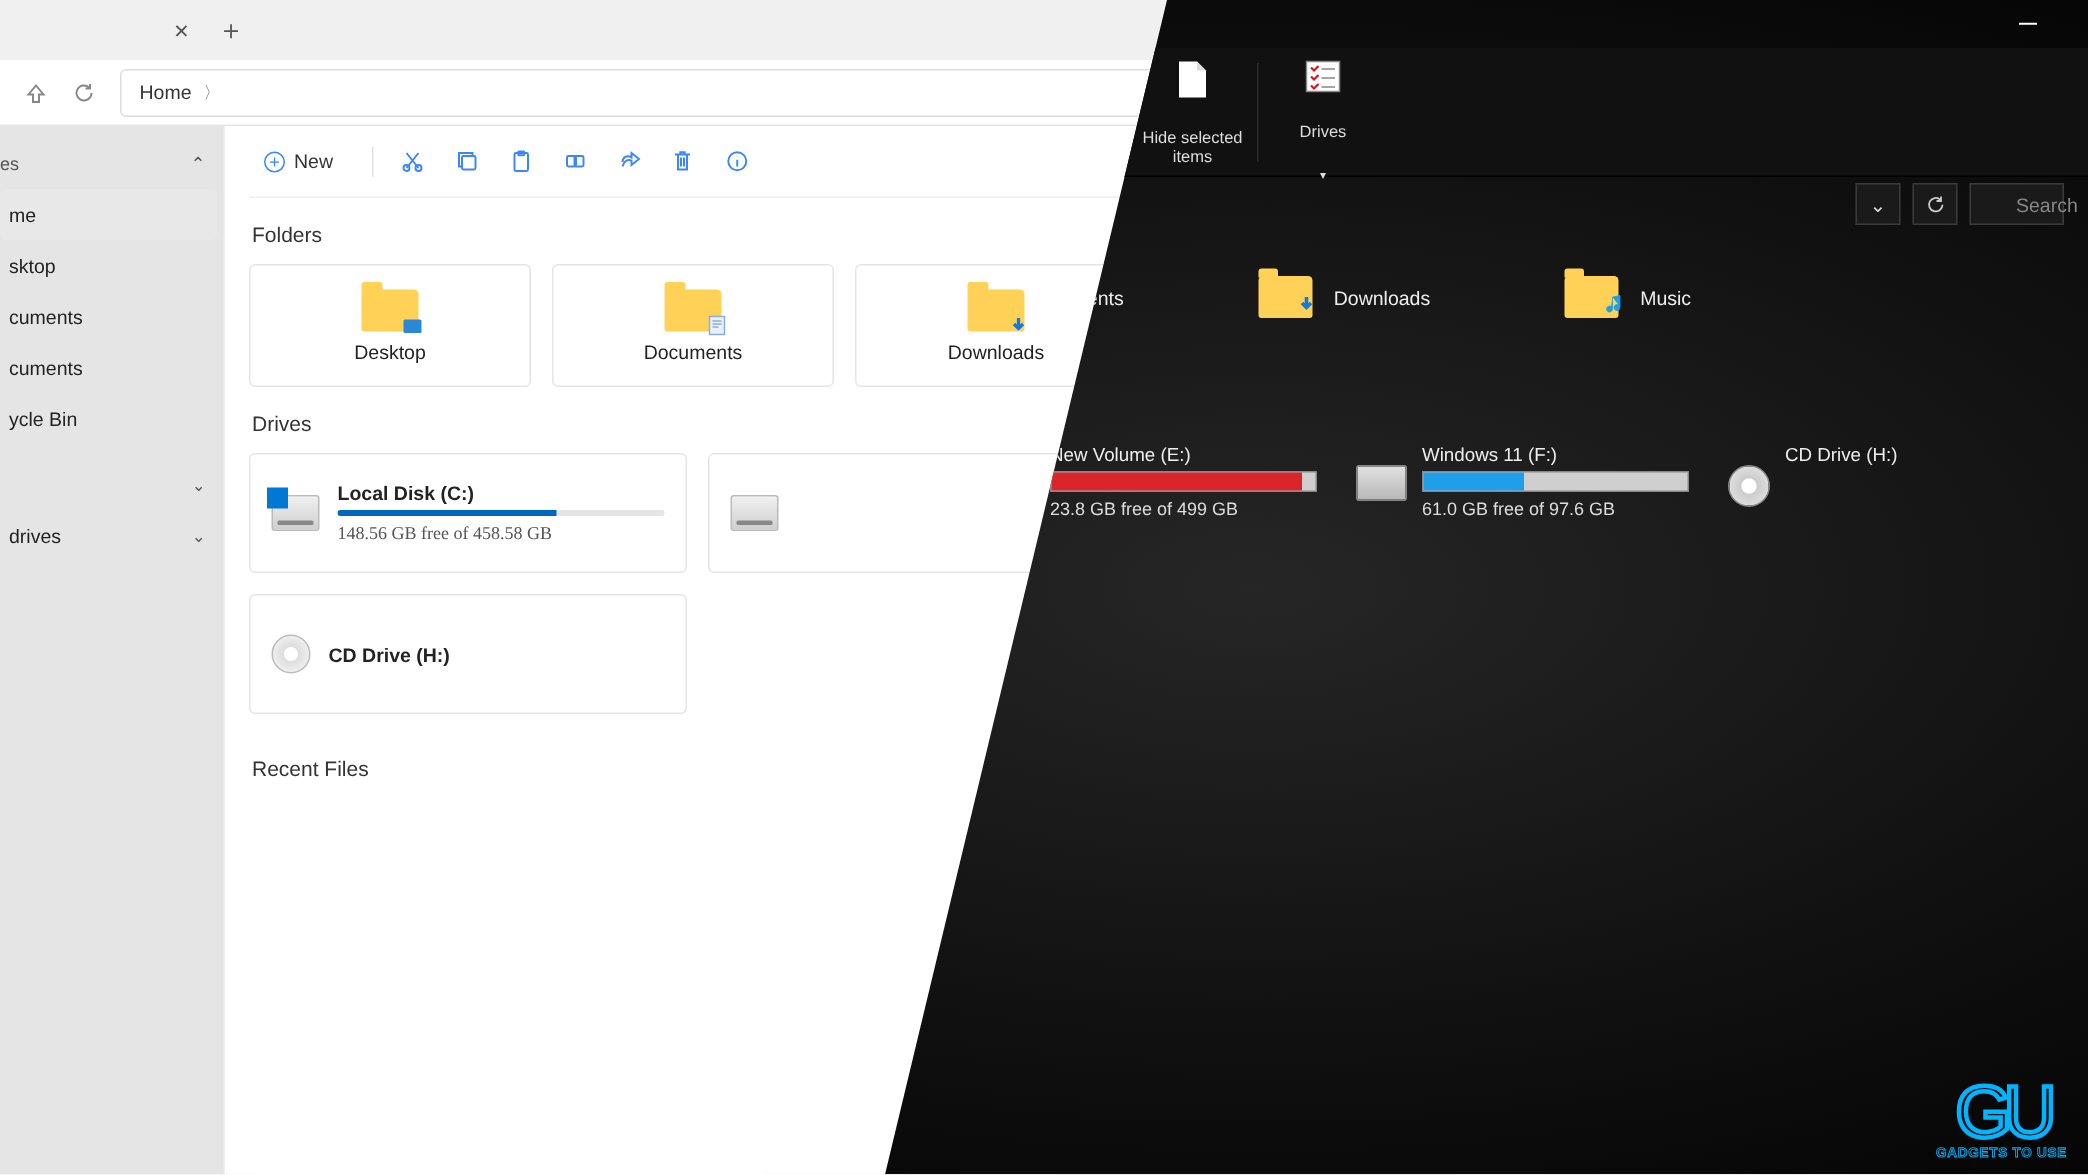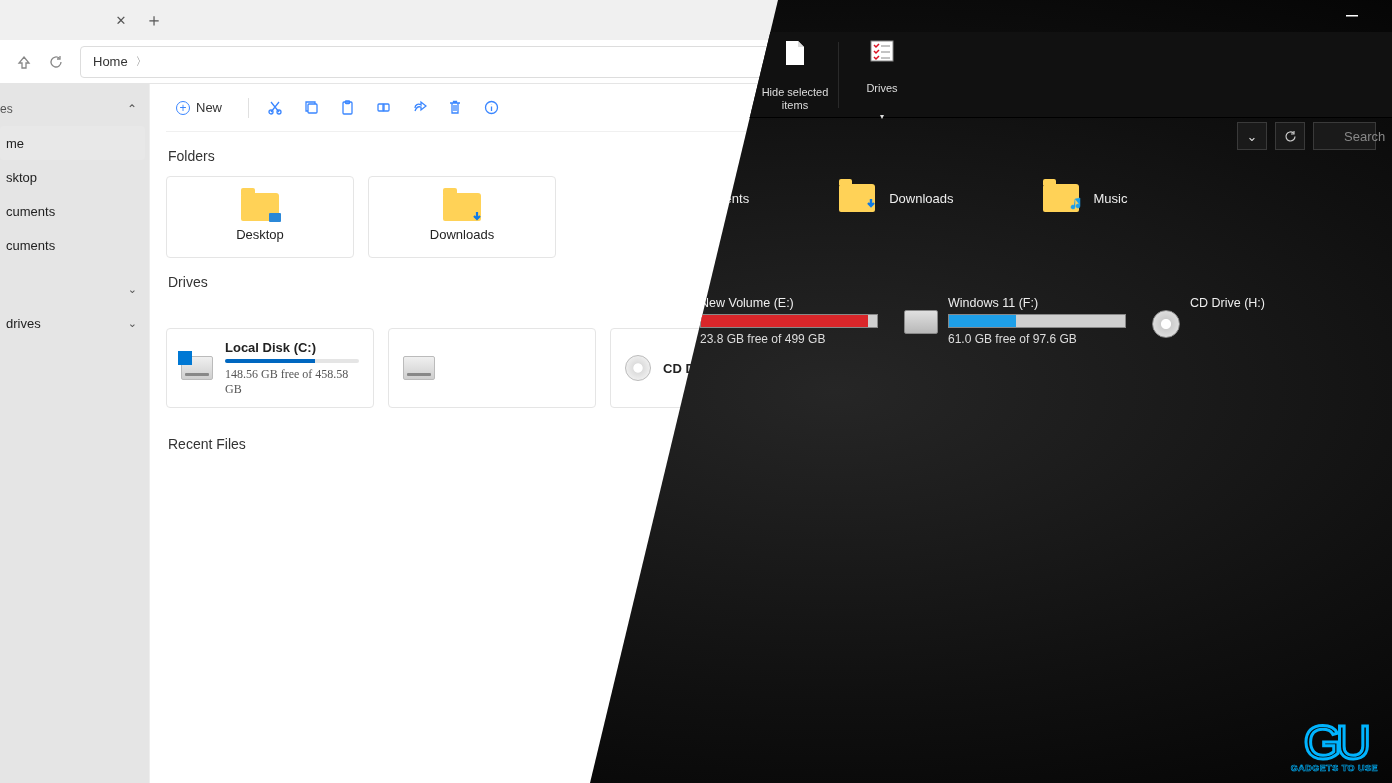--- a/index.html
+++ b/index.html
@@ -226,6 +226,19 @@
               <div class="tab"></div>
               <div class="back"></div>
               <div class="overlay">
+                <svg width="12" height="14">
+                  <rect x="1" y="1" width="10" height="12" fill="#e8f1fb" stroke="#8aaed6"></rect>
+                  <path d="M3 4h6M3 6h6M3 8h4" stroke="#8aaed6"></path>
+                </svg>
+              </div>
+            </div>
+          <div class="folder-lbl">Documents</div>
+        </div>
+        <div class="folder-card">
+          <div class="folder-ic">
+              <div class="tab"></div>
+              <div class="back"></div>
+              <div class="overlay">
                 <svg width="14" height="14">
                   <path d="M7 2v6M4 6l3 3 3-3" stroke="#0f7ae5" stroke-width="2.2" fill="none"></path>
                 </svg>

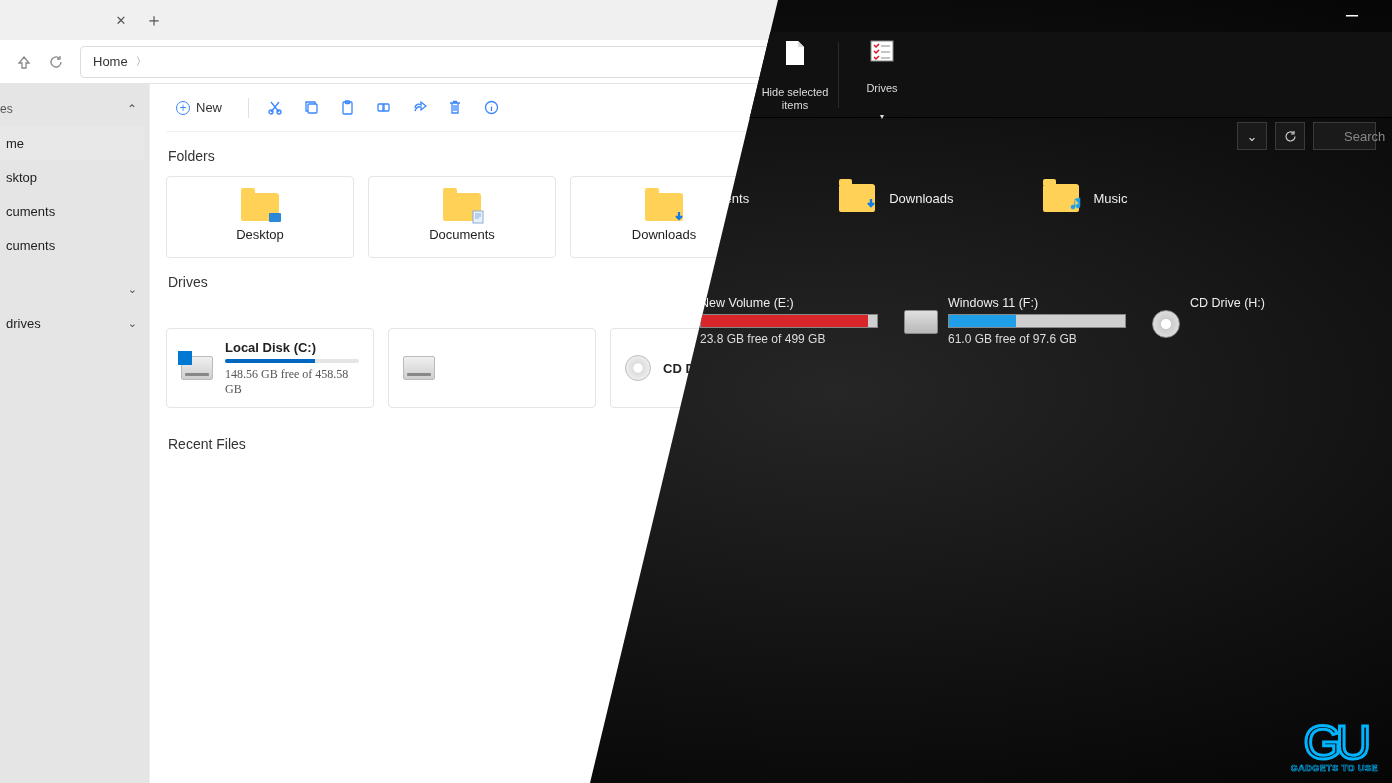--- a/index.html
+++ b/index.html
@@ -147,6 +147,9 @@
       <div class="side-item">
           <span>cuments</span>
         </div>
+      <div class="side-item">
+          <span>ycle Bin</span>
+        </div>
       <div class="side-exp" style="margin-top:10px">
           <span></span>
           <span class="chev">⌄</span>

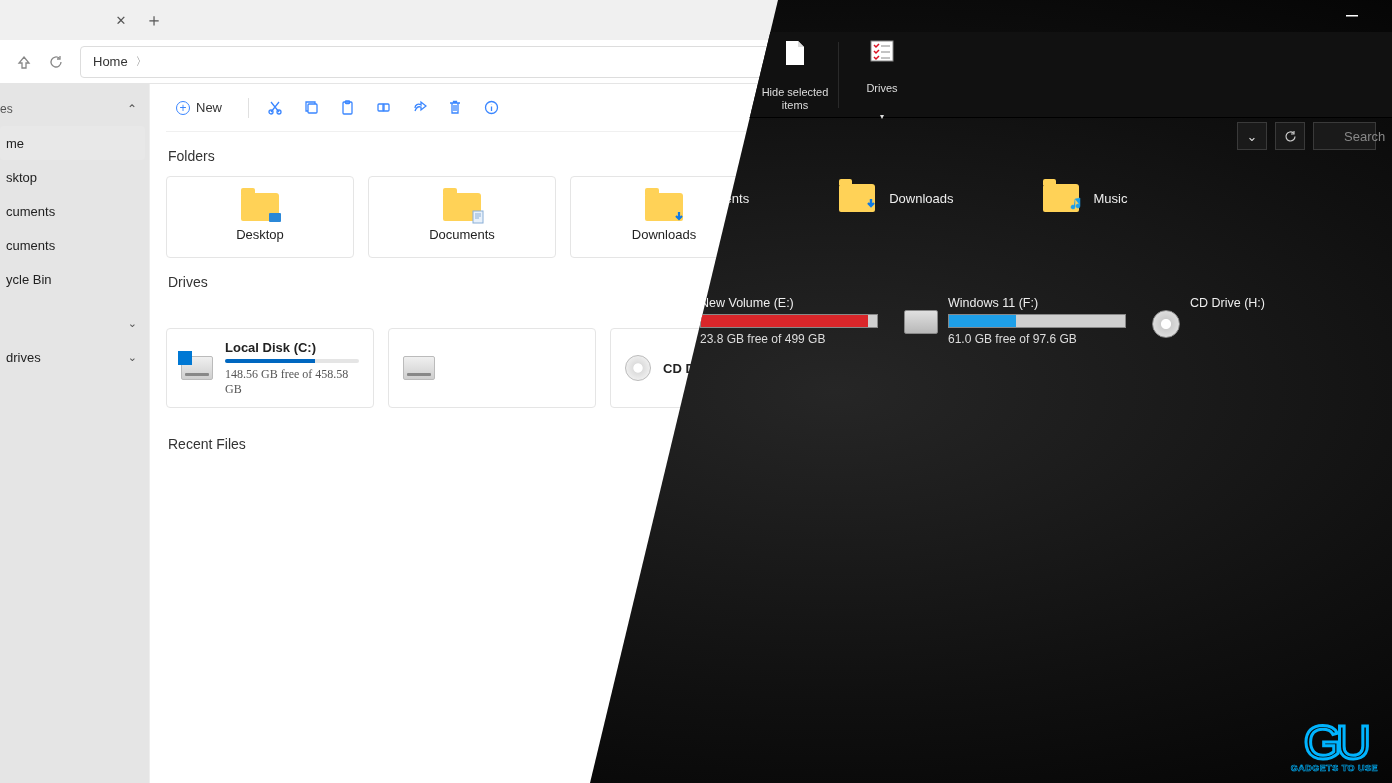--- a/index.html
+++ b/index.html
@@ -44,7 +44,7 @@
     .folder-lbl { font-size: 13px; color: #222;}
     
     .drive-row { display: flex; gap: 14px; flex-wrap: wrap; max-width: 780px;}
-    .drive-card { width: 208px; height: 80px; border: 1px solid #e5e5e5; border-radius: 4px; display: flex; align-items: center; padding: 0 14px; gap: 12px; margin-top: 26px;}
+    .drive-card { width: 292px; height: 80px; border: 1px solid #e5e5e5; border-radius: 4px; display: flex; align-items: center; padding: 0 14px; gap: 12px;}
     .drive-ic { width: 32px; height: 24px; background: linear-gradient(#f0f0f0,#cfcfcf); border-radius: 2px; position: relative; border:1px solid #bbb;}
     .drive-ic::after{content:"";position:absolute;left:3px;right:3px;bottom:3px;height:3px;background:#888;border-radius:1px;}
     .drive-ic.win::before{content:"";position:absolute;left:-4px;top:-6px;width:14px;height:14px;background:#0078d4;}

